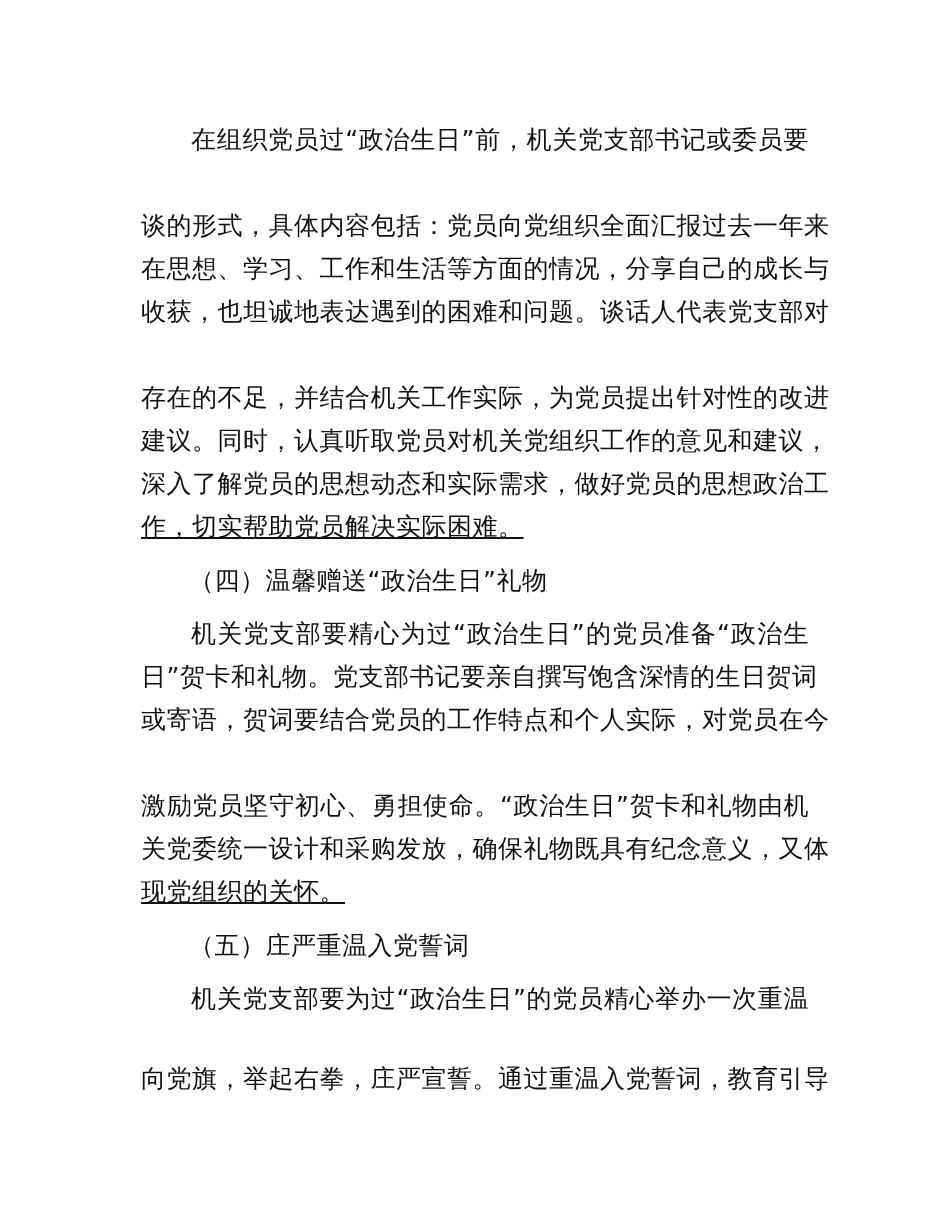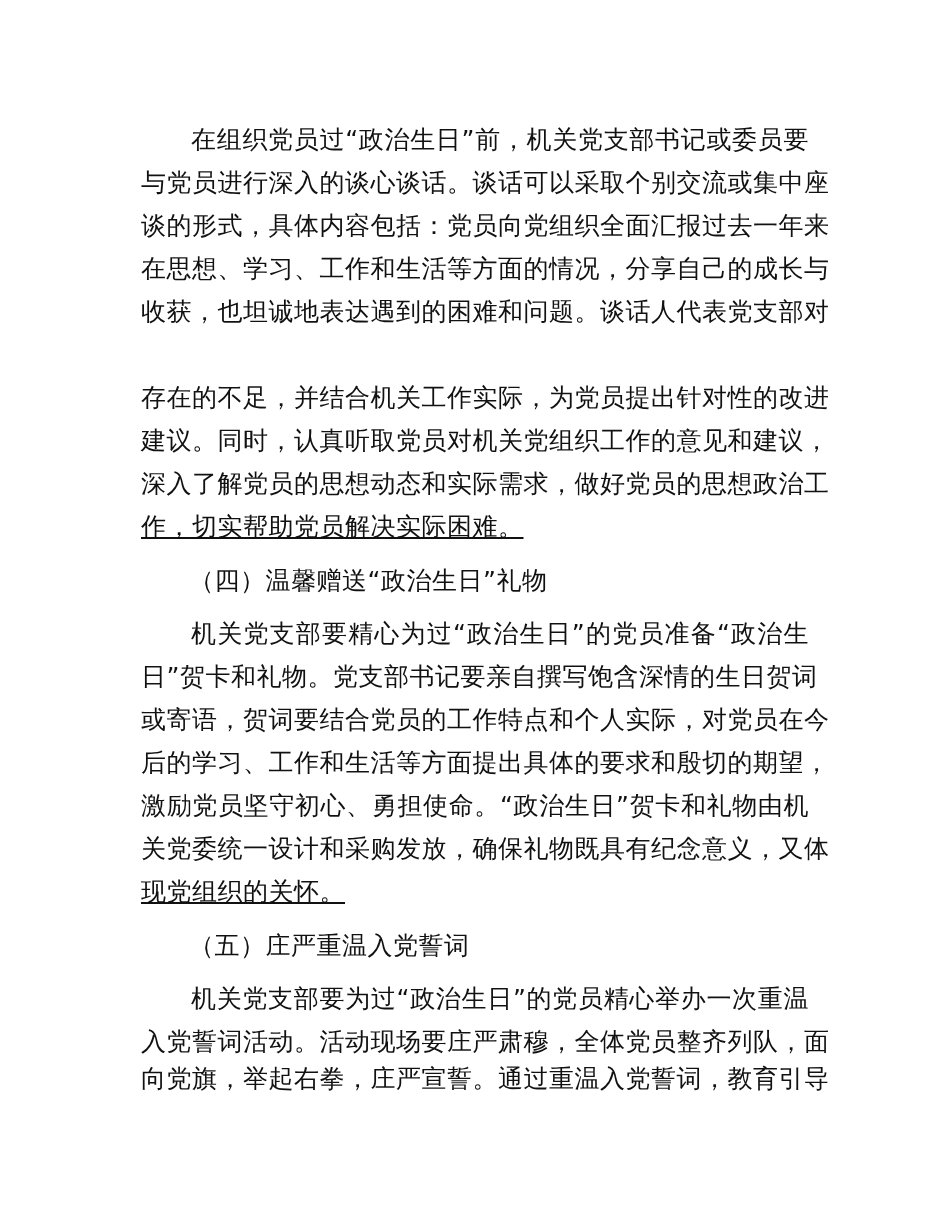--- a/index.html
+++ b/index.html
@@ -18,7 +18,6 @@
 <div class="page">
 
   <div class="line indent" style="top:125px">在组织党员过“政治生日”前，机关党支部书记或委员要</div>
-  <div class="line" style="top:168px">与党员进行深入的谈心谈话。谈话可以采取个别交流或集中座</div>
   <div class="line" style="top:211px">谈的形式，具体内容包括：党员向党组织全面汇报过去一年来</div>
   <div class="line" style="top:254px">在思想、学习、工作和生活等方面的情况，分享自己的成长与</div>
   <div class="line" style="top:297px">收获，也坦诚地表达遇到的困难和问题。谈话人代表党支部对</div>

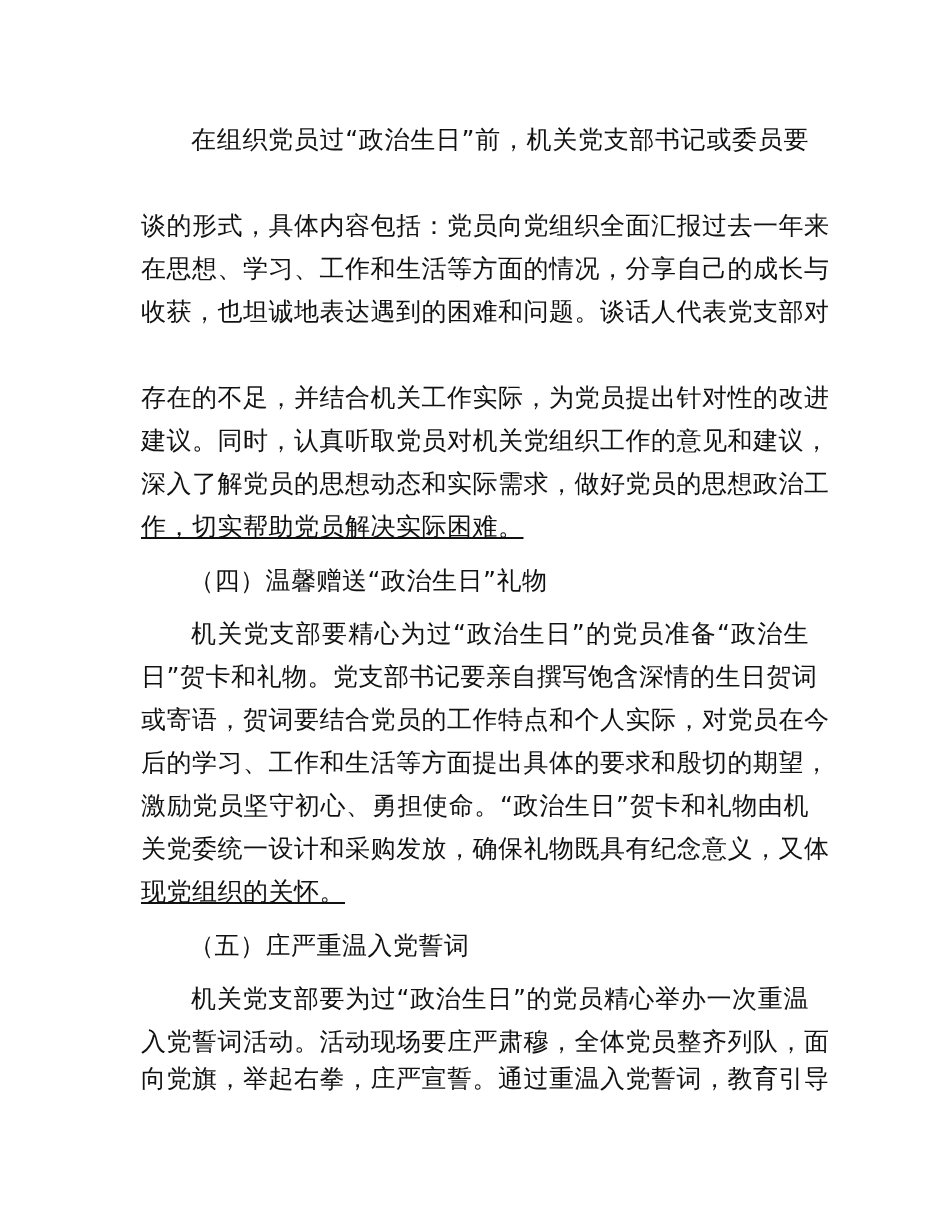--- a/index.html
+++ b/index.html
@@ -31,7 +31,6 @@
   <div class="line indent" style="top:619px">机关党支部要精心为过“政治生日”的党员准备“政治生</div>
   <div class="line" style="top:662px">日”贺卡和礼物。党支部书记要亲自撰写饱含深情的生日贺词</div>
   <div class="line" style="top:705px">或寄语，贺词要结合党员的工作特点和个人实际，对党员在今</div>
-  <div class="line" style="top:748px">后的学习、工作和生活等方面提出具体的要求和殷切的期望，</div>
   <div class="line" style="top:791px">激励党员坚守初心、勇担使命。“政治生日”贺卡和礼物由机</div>
   <div class="line" style="top:834px">关党委统一设计和采购发放，确保礼物既具有纪念意义，又体</div>
   <div class="line last" style="top:877px">现党组织的关怀。</div>

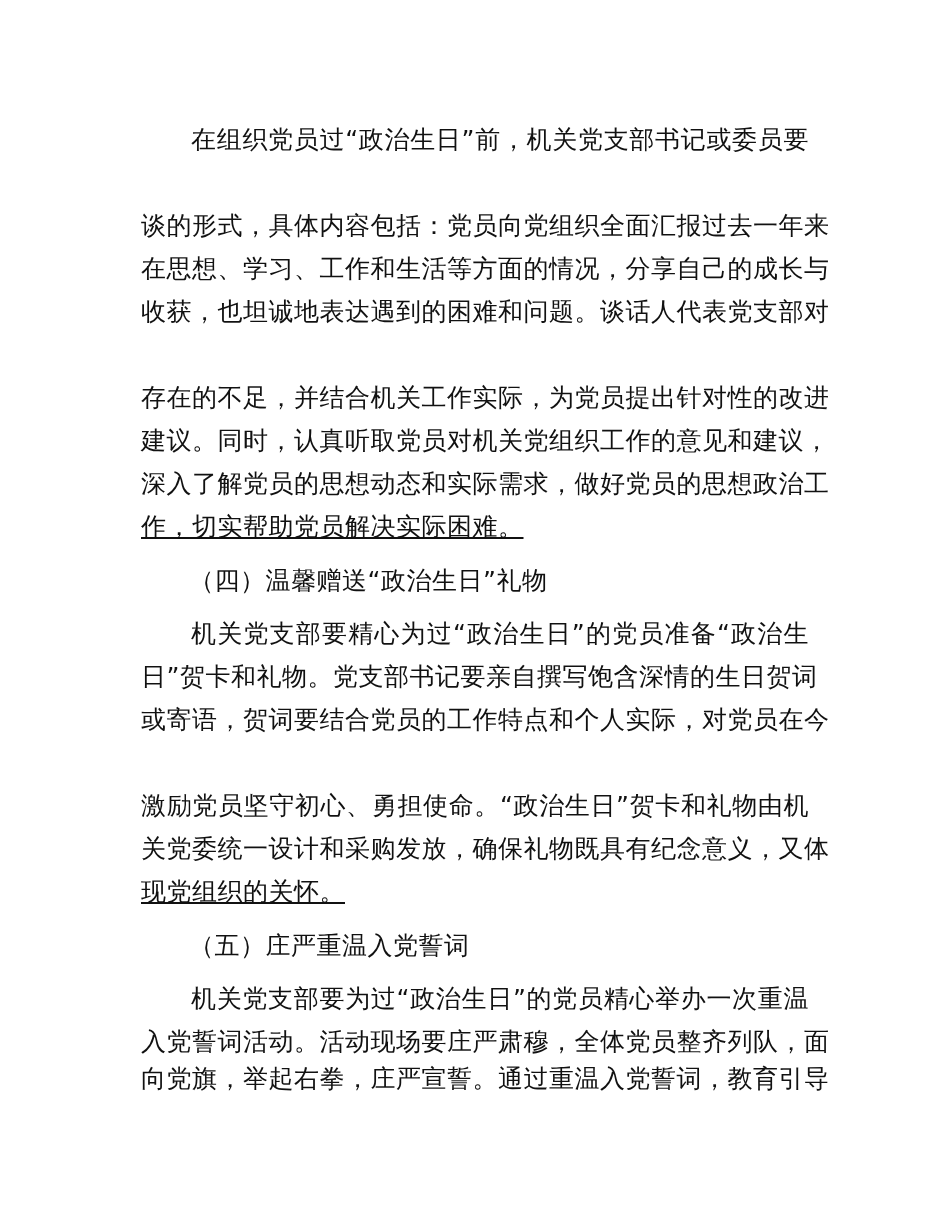--- a/index.html
+++ b/index.html
@@ -38,7 +38,6 @@
   <div class="line heading" style="top:931px">（五）庄严重温入党誓词</div>
 
   <div class="line indent" style="top:984px">机关党支部要为过“政治生日”的党员精心举办一次重温</div>
-  <div class="line" style="top:1027px">入党誓词活动。活动现场要庄严肃穆，全体党员整齐列队，面</div>
   <div class="line" style="top:1064px">向党旗，举起右拳，庄严宣誓。通过重温入党誓词，教育引导</div>
 </div>
 

